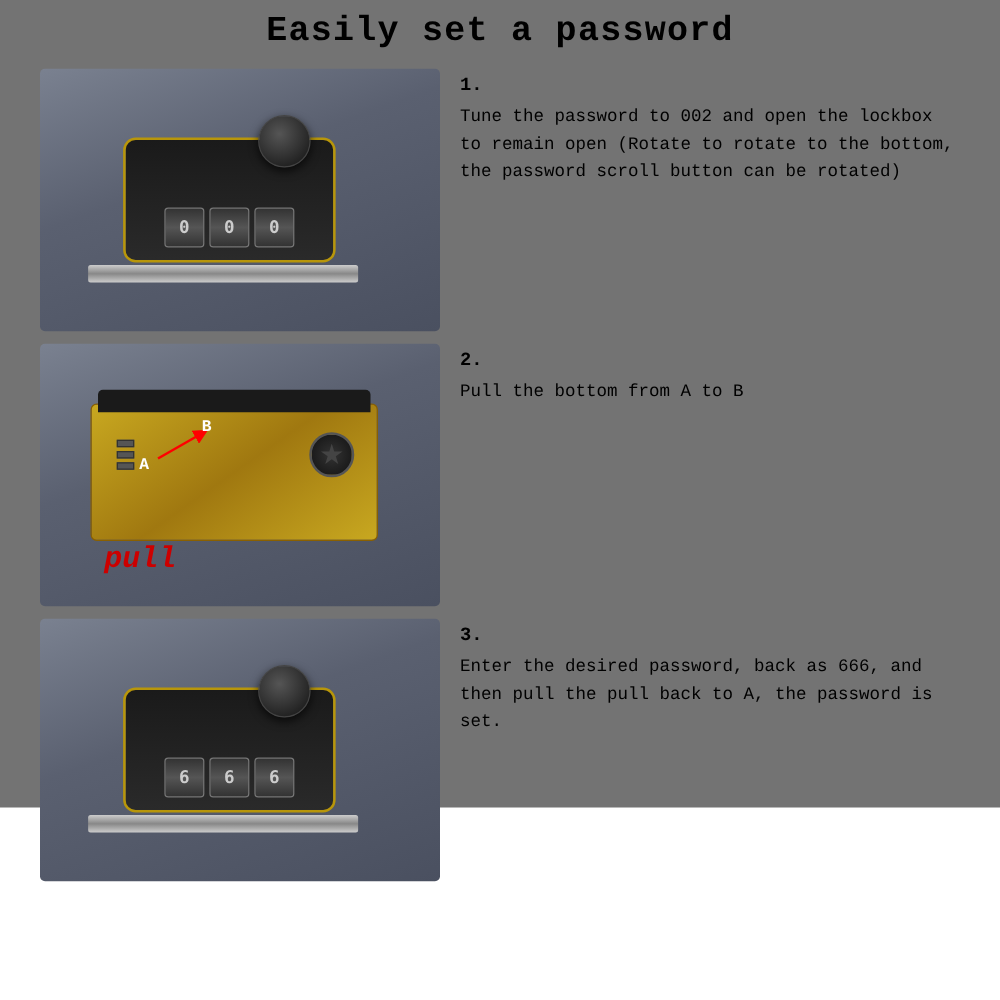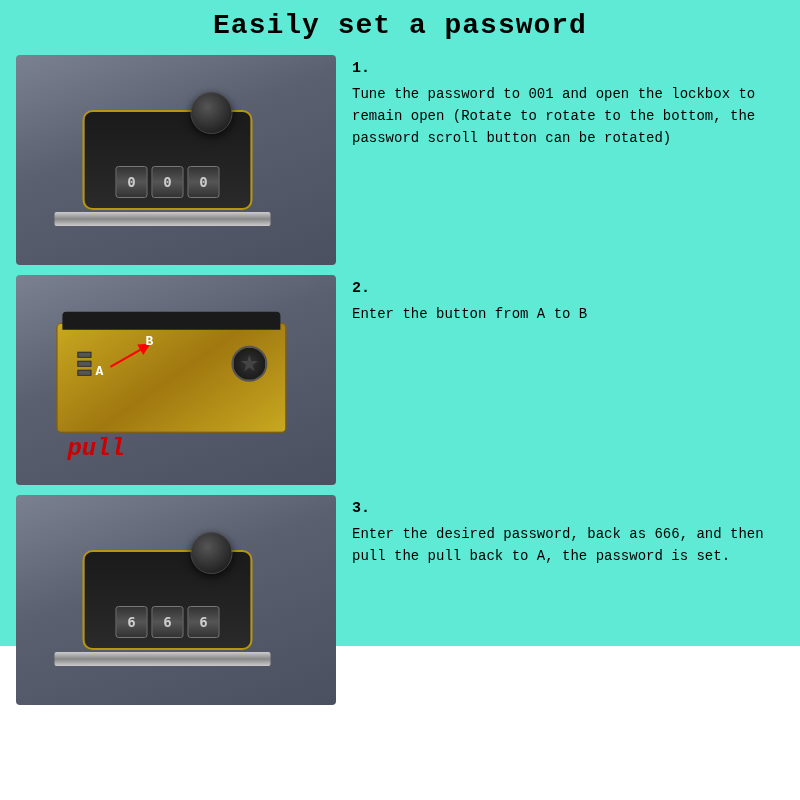--- a/index.html
+++ b/index.html
@@ -15,11 +15,11 @@
     .page {
       width: 800px;
       height: 646px;
-      background: #5eead4;
+      background: #737373;
       display: flex;
       flex-direction: column;
       align-items: center;
-      padding: 10px 16px;
+      padding: 10px 32px;
     }
 
     .main-title {

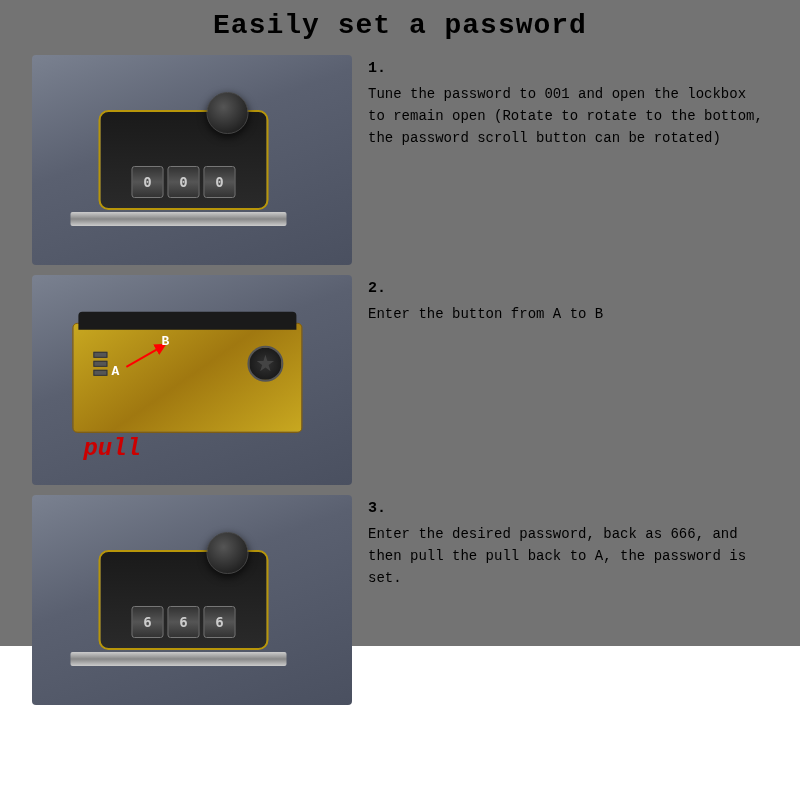--- a/index.html
+++ b/index.html
@@ -287,7 +287,7 @@
       </div>
       <div class="step-text">
         <div class="step-number">1.</div>
-        <div>Tune the password to 001 and open the lockbox to remain open (Rotate to rotate to the bottom, the password scroll button can be rotated)</div>
+        <div>Tune the password to 002 and open the lockbox to remain open (Rotate to rotate to the bottom, the password scroll button can be rotated)</div>
       </div>
     </div>
 

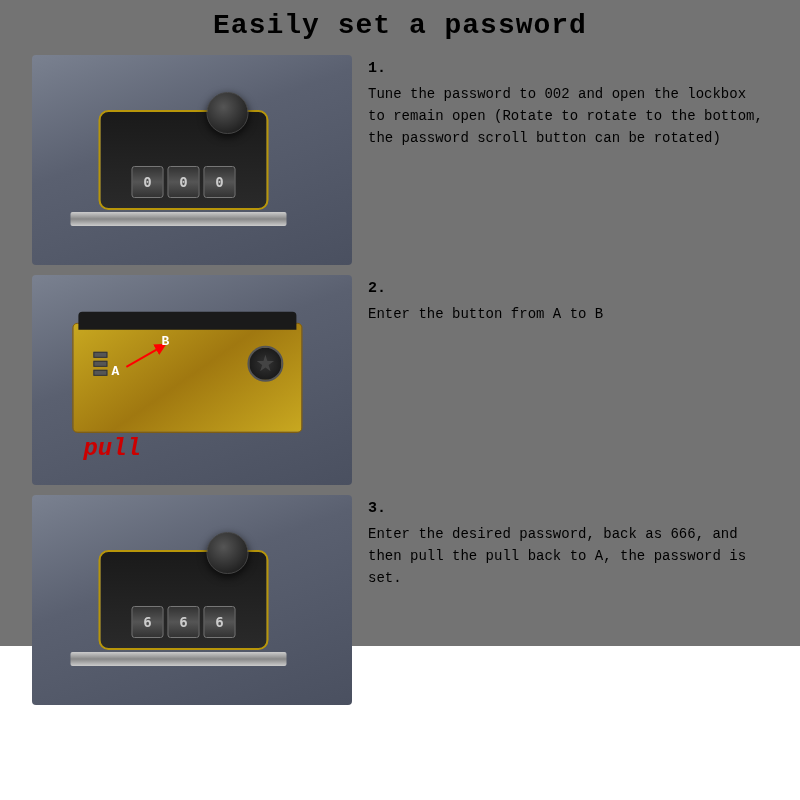--- a/index.html
+++ b/index.html
@@ -320,7 +320,7 @@
       </div>
       <div class="step-text">
         <div class="step-number">2.</div>
-        <div>Enter the button from A to B</div>
+        <div>Pull the bottom from A to B</div>
       </div>
     </div>
 

